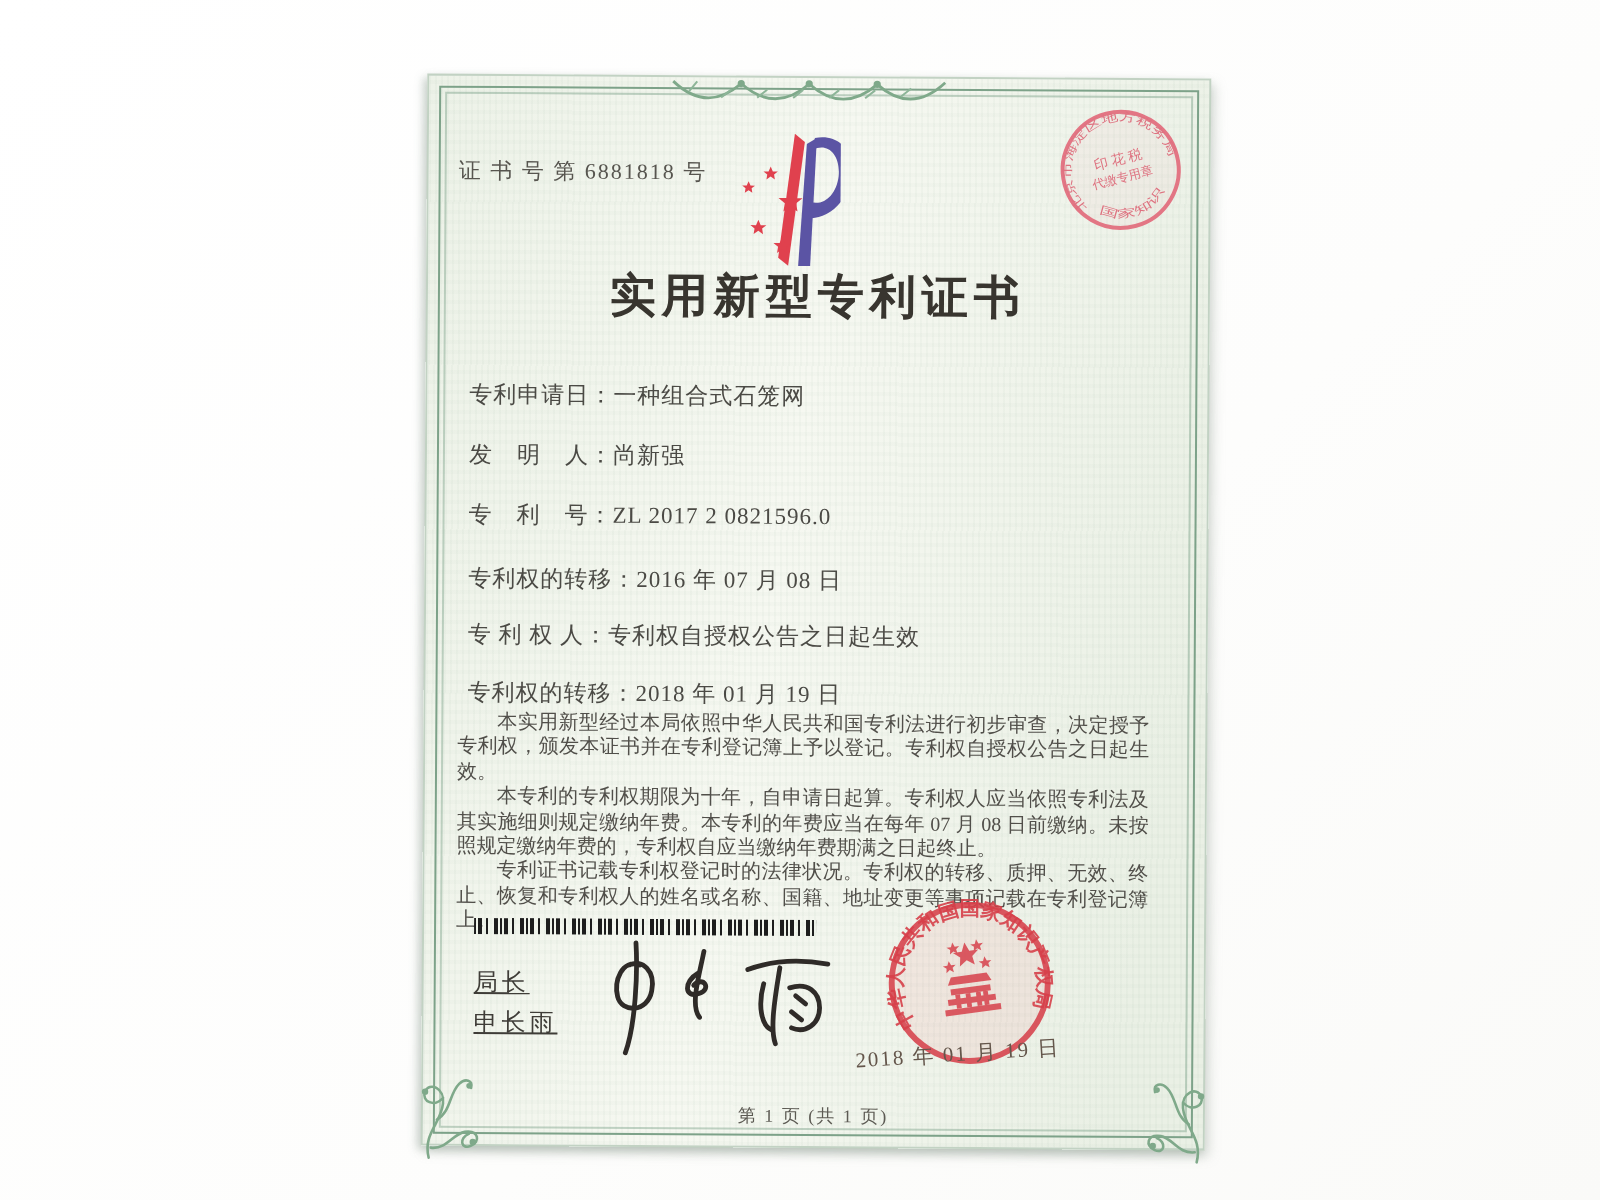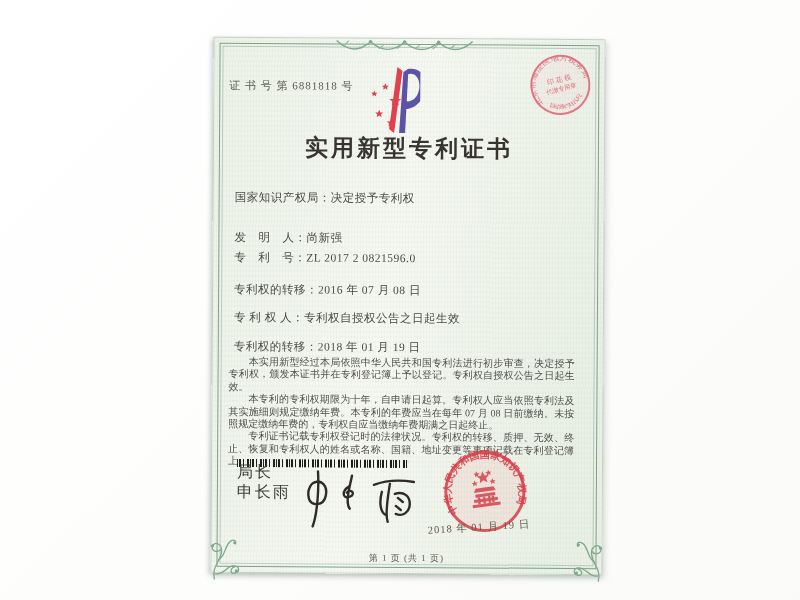--- a/index.html
+++ b/index.html
@@ -91,7 +91,7 @@
 
   <div class="title">实用新型专利证书</div>
 
-  <div class="field-row fr1"><span>国家知识产权局：</span><span>决定授予专利权</span></div>
+  <div class="field-row fr1"><span>专利申请日：</span><span>决定授予专利权</span></div>
   <div class="field-row fr2"><span>发　明　人：</span><span>尚新强</span></div>
   <div class="field-row fr3"><span>专　利　号：</span><span>ZL 2017 2 0821596.0</span></div>
   <div class="field-row fr4"><span>专利权的转移：</span><span>2016 年 07 月 08 日</span></div>

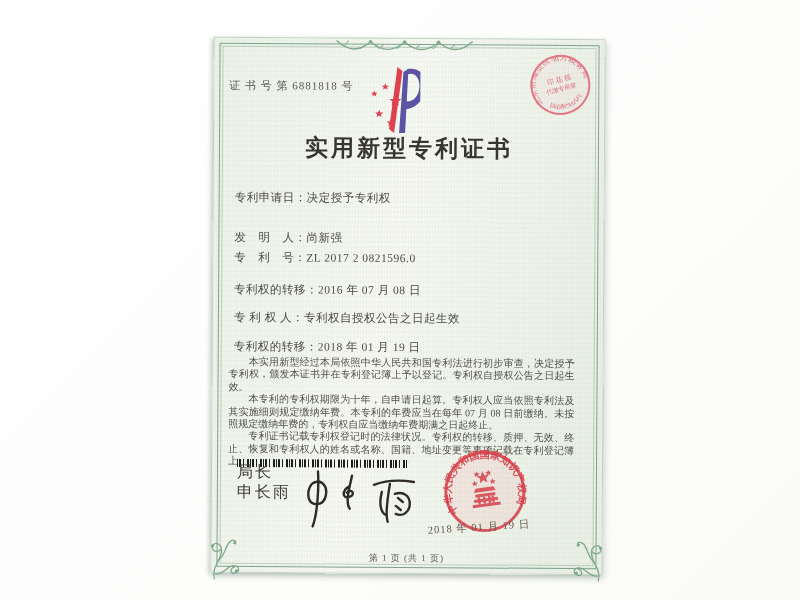--- a/index.html
+++ b/index.html
@@ -91,7 +91,7 @@
 
   <div class="title">实用新型专利证书</div>
 
-  <div class="field-row fr1"><span>专利申请日：</span><span>决定授予专利权</span></div>
+  <div class="field-row fr1"><span>专利申请日：</span><span>一种组合式石笼网</span></div>
   <div class="field-row fr2"><span>发　明　人：</span><span>尚新强</span></div>
   <div class="field-row fr3"><span>专　利　号：</span><span>ZL 2017 2 0821596.0</span></div>
   <div class="field-row fr4"><span>专利权的转移：</span><span>2016 年 07 月 08 日</span></div>

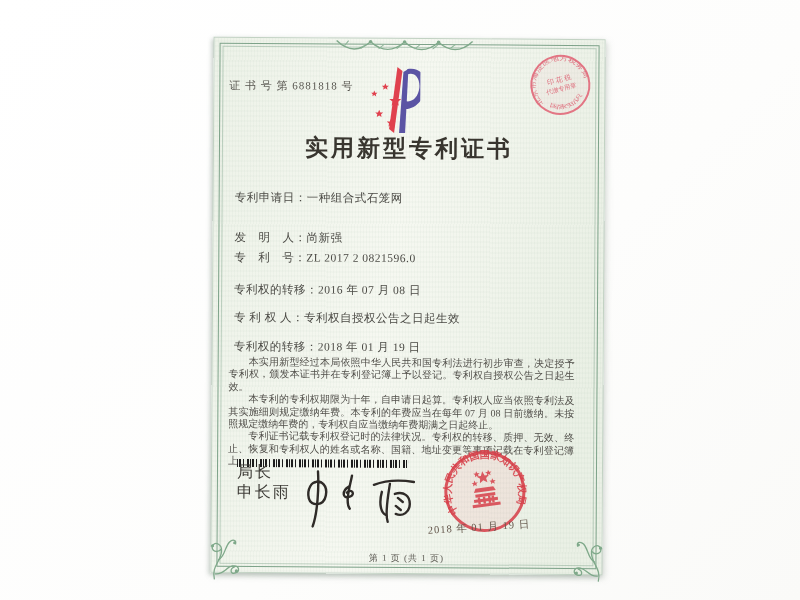--- a/index.html
+++ b/index.html
@@ -24,7 +24,7 @@
   .title{position:absolute;left:0;top:94px;width:100%;text-align:center;font-size:23px;font-weight:700;color:#38352f;letter-spacing:3px;white-space:nowrap;}
   .logo{position:absolute;left:150px;top:24px;width:56px;height:72px;}
   .field-row{position:absolute;left:21px;font-size:11.5px;color:#4b4a45;letter-spacing:.5px;white-space:nowrap;}
-  .fr1{top:152px}.fr2{top:192px}.fr3{top:212px}.fr4{top:244px}.fr5{top:272px}.fr6{top:301px}
+  .fr1{top:152px}.fr2{top:182px}.fr3{top:212px}.fr4{top:244px}.fr5{top:272px}.fr6{top:301px}
   .body-text{position:absolute;left:16px;top:318px;width:346px;font-size:10px;line-height:12.4px;color:#514f4a;text-align:justify;}
   .body-text p{margin:0;text-indent:2em;}
   .barcode{position:absolute;left:25px;top:421px;width:171px;height:8px;

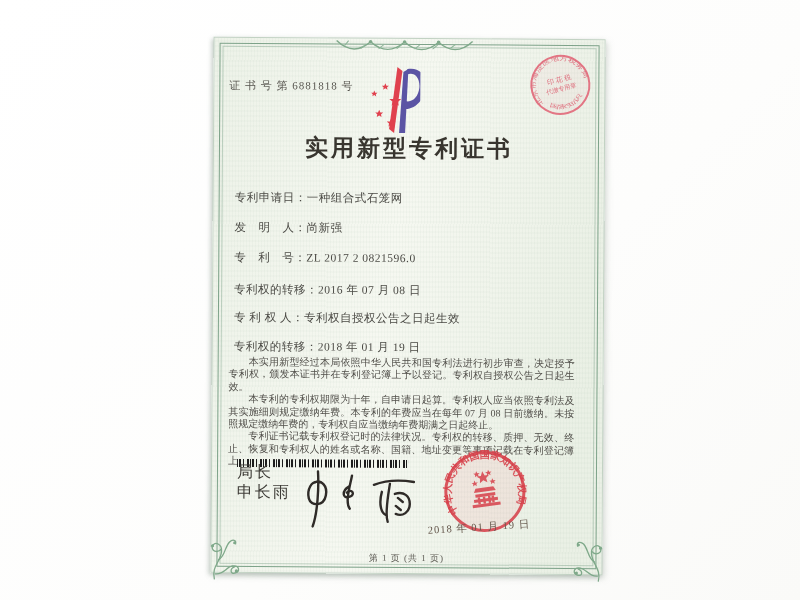--- a/index.html
+++ b/index.html
@@ -29,7 +29,7 @@
   .body-text p{margin:0;text-indent:2em;}
   .barcode{position:absolute;left:25px;top:421px;width:171px;height:8px;
     background:repeating-linear-gradient(90deg,#1d1d1d 0 1px,transparent 1px 2px,#1d1d1d 2px 4px,transparent 4px 6px,#1d1d1d 6px 7px,transparent 7px 10px,#1d1d1d 10px 12px,transparent 12px 13px);}
-  .director{position:absolute;left:25px;top:424px;font-size:16px;color:#3f3d38;line-height:20px;letter-spacing:2px;}
+  .director{position:absolute;left:25px;top:443px;font-size:12px;color:#3f3d38;line-height:20px;letter-spacing:2px;text-decoration:underline;}
   .signature{position:absolute;left:78px;top:428px;width:145px;height:66px;}
   .seal{position:absolute;left:230px;top:409px;width:86px;height:86px;transform:rotate(-8deg);}
   .seal-date{position:absolute;left:216px;top:481px;font-size:10.5px;color:#64564b;letter-spacing:1px;transform:rotate(-4deg);white-space:nowrap;z-index:1;}

